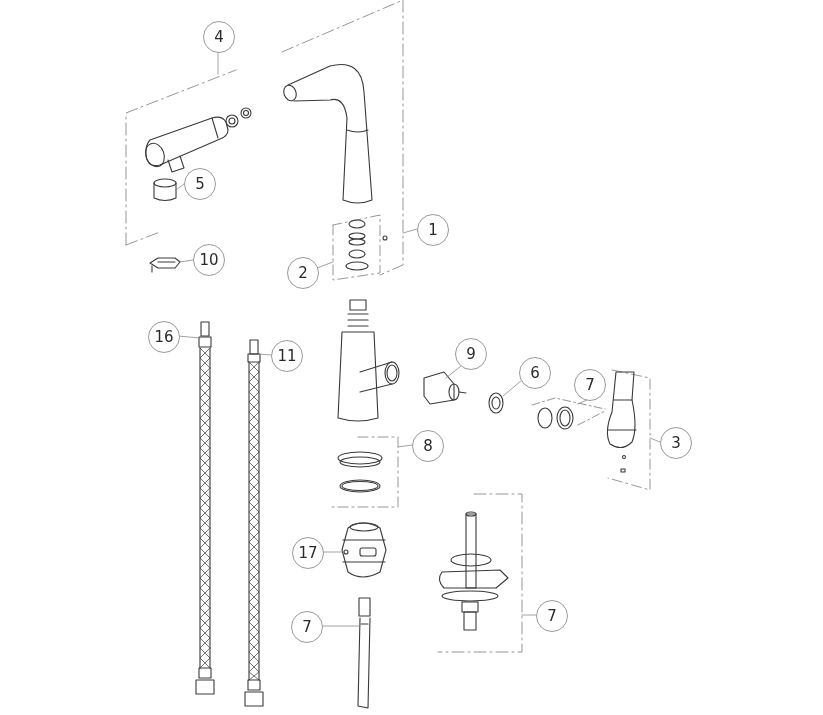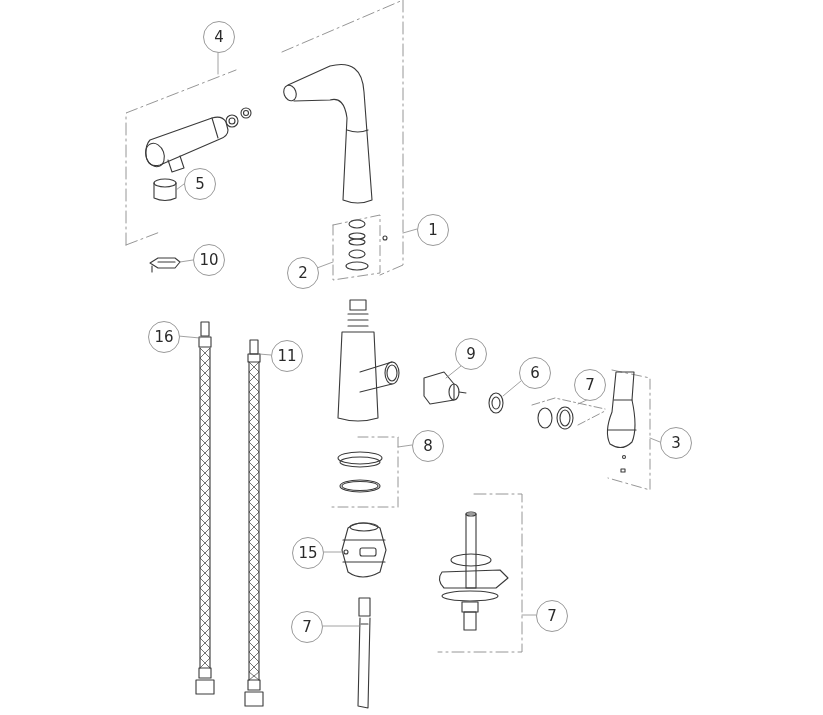--- a/index.html
+++ b/index.html
@@ -198,6 +198,6 @@
 <div class="callout" style="left:306px;top:626px;">7</div>
 <div class="callout" style="left:551px;top:615px;">7</div>
 <div class="callout" style="left:163px;top:336px;">16</div>
-<div class="callout" style="left:307px;top:552px;">15</div>
+<div class="callout" style="left:307px;top:552px;">17</div>
 
 </body></html>

